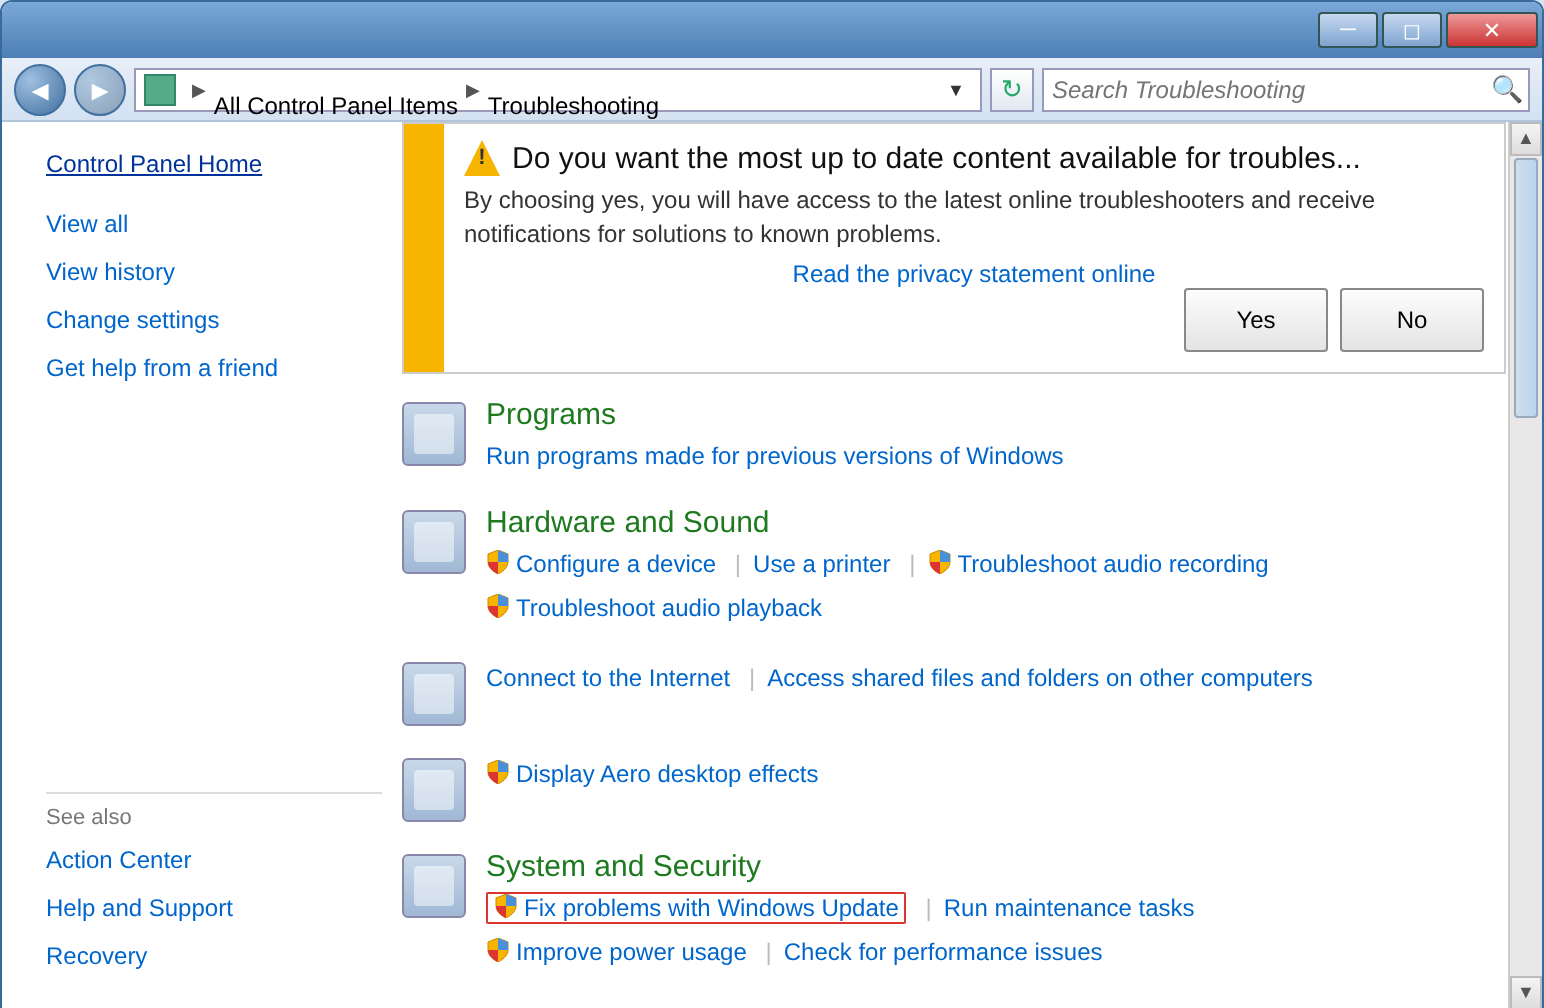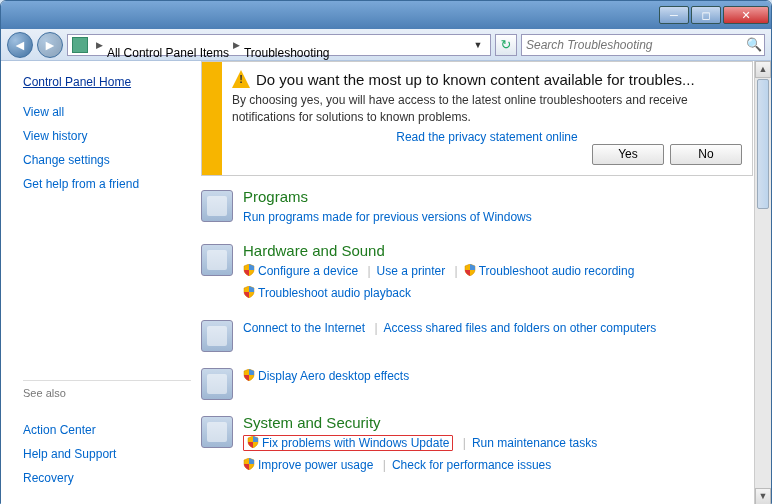--- a/index.html
+++ b/index.html
@@ -107,7 +107,7 @@
      <div class="msg">
       <div class="hrow">
         <span class="warn"></span>
-        <span class="title">Do you want the most up to known content available for troubles...</span>
+        <span class="title">Do you want the most up to date content available for troubles...</span>
       </div>
       <div class="sub">By choosing yes, you will have access to the latest online troubleshooters and receive notifications for solutions to known problems.</div>
       <div class="foot">

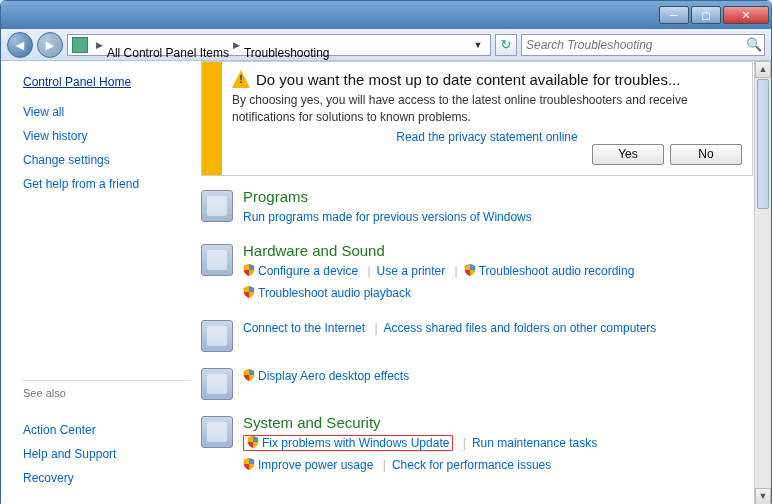--- a/index.html
+++ b/index.html
@@ -44,7 +44,7 @@
 .infobar .foot { display:flex; align-items:center; margin-top:4px;flex-direction:column;}
 .infobar .priv { color:#0066cc; font-size:12px; cursor:pointer;}
 .infobar .btns { margin-left:auto; display:flex; gap:6px;}
-.wbtn { width:72px; height:21px; border:1px solid #888; background:linear-gradient(#fdfdfd,#e4e4e4); font-size:12px; cursor:pointer; border-radius:2px;}
+.wbtn { width:72px; height:32px; border:1px solid #888; background:linear-gradient(#fdfdfd,#e4e4e4); font-size:12px; cursor:pointer; border-radius:2px;}
 .cat { display:flex; margin:10px 0 14px 0;}
 .cat .cicon { width:32px; height:32px; margin:2px 10px 0 0; background:linear-gradient(#c8d8ea,#a0b8d4); border:1px solid #88a; border-radius:3px; position:relative;}
 .cat .cicon::after{content:"";position:absolute;inset:5px;background:#fff;opacity:.5;border-radius:2px;}

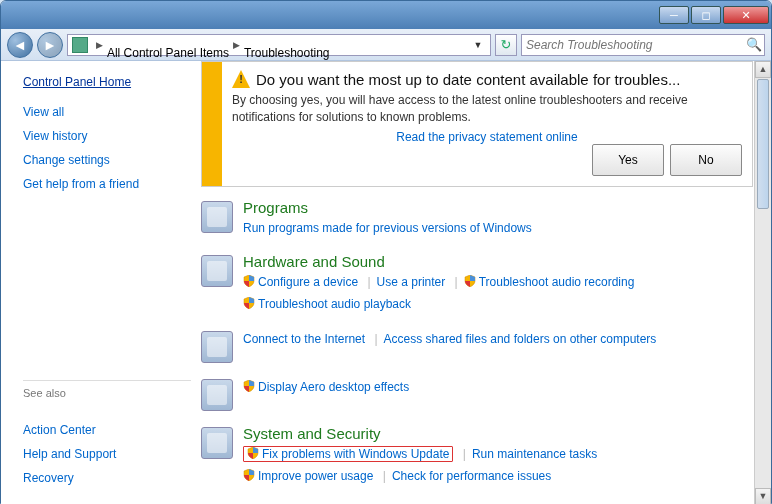--- a/index.html
+++ b/index.html
@@ -27,7 +27,7 @@
 .sidebar .home { color:#003399; font-size:12px; margin-bottom:16px; cursor:pointer;text-decoration:underline;}
 .sidebar .lnk { color:#0066cc; margin-bottom:10px; cursor:pointer;}
 .sidebar .spacer { flex:1; }
-.sidebar .seealso { color:#777; font-size:11px; margin-bottom:24px; border-top:1px solid #ddd; padding-top:6px;}
+.sidebar .seealso { color:#777; font-size:11px; margin-bottom:8px; border-top:1px solid #ddd; padding-top:6px;}
 .content { flex:1; background:#fff; position:relative; overflow:hidden;}
 .scrollbar { position:absolute; right:0; top:0; width:17px; height:100%; background:#e8e8e8; border-left:1px solid #ccc;}
 .scrollbar .arr { height:17px; background:linear-gradient(#f4f4f4,#ddd); border:1px solid #bbb; font-size:9px; text-align:center; line-height:15px; color:#555; cursor:pointer;}

